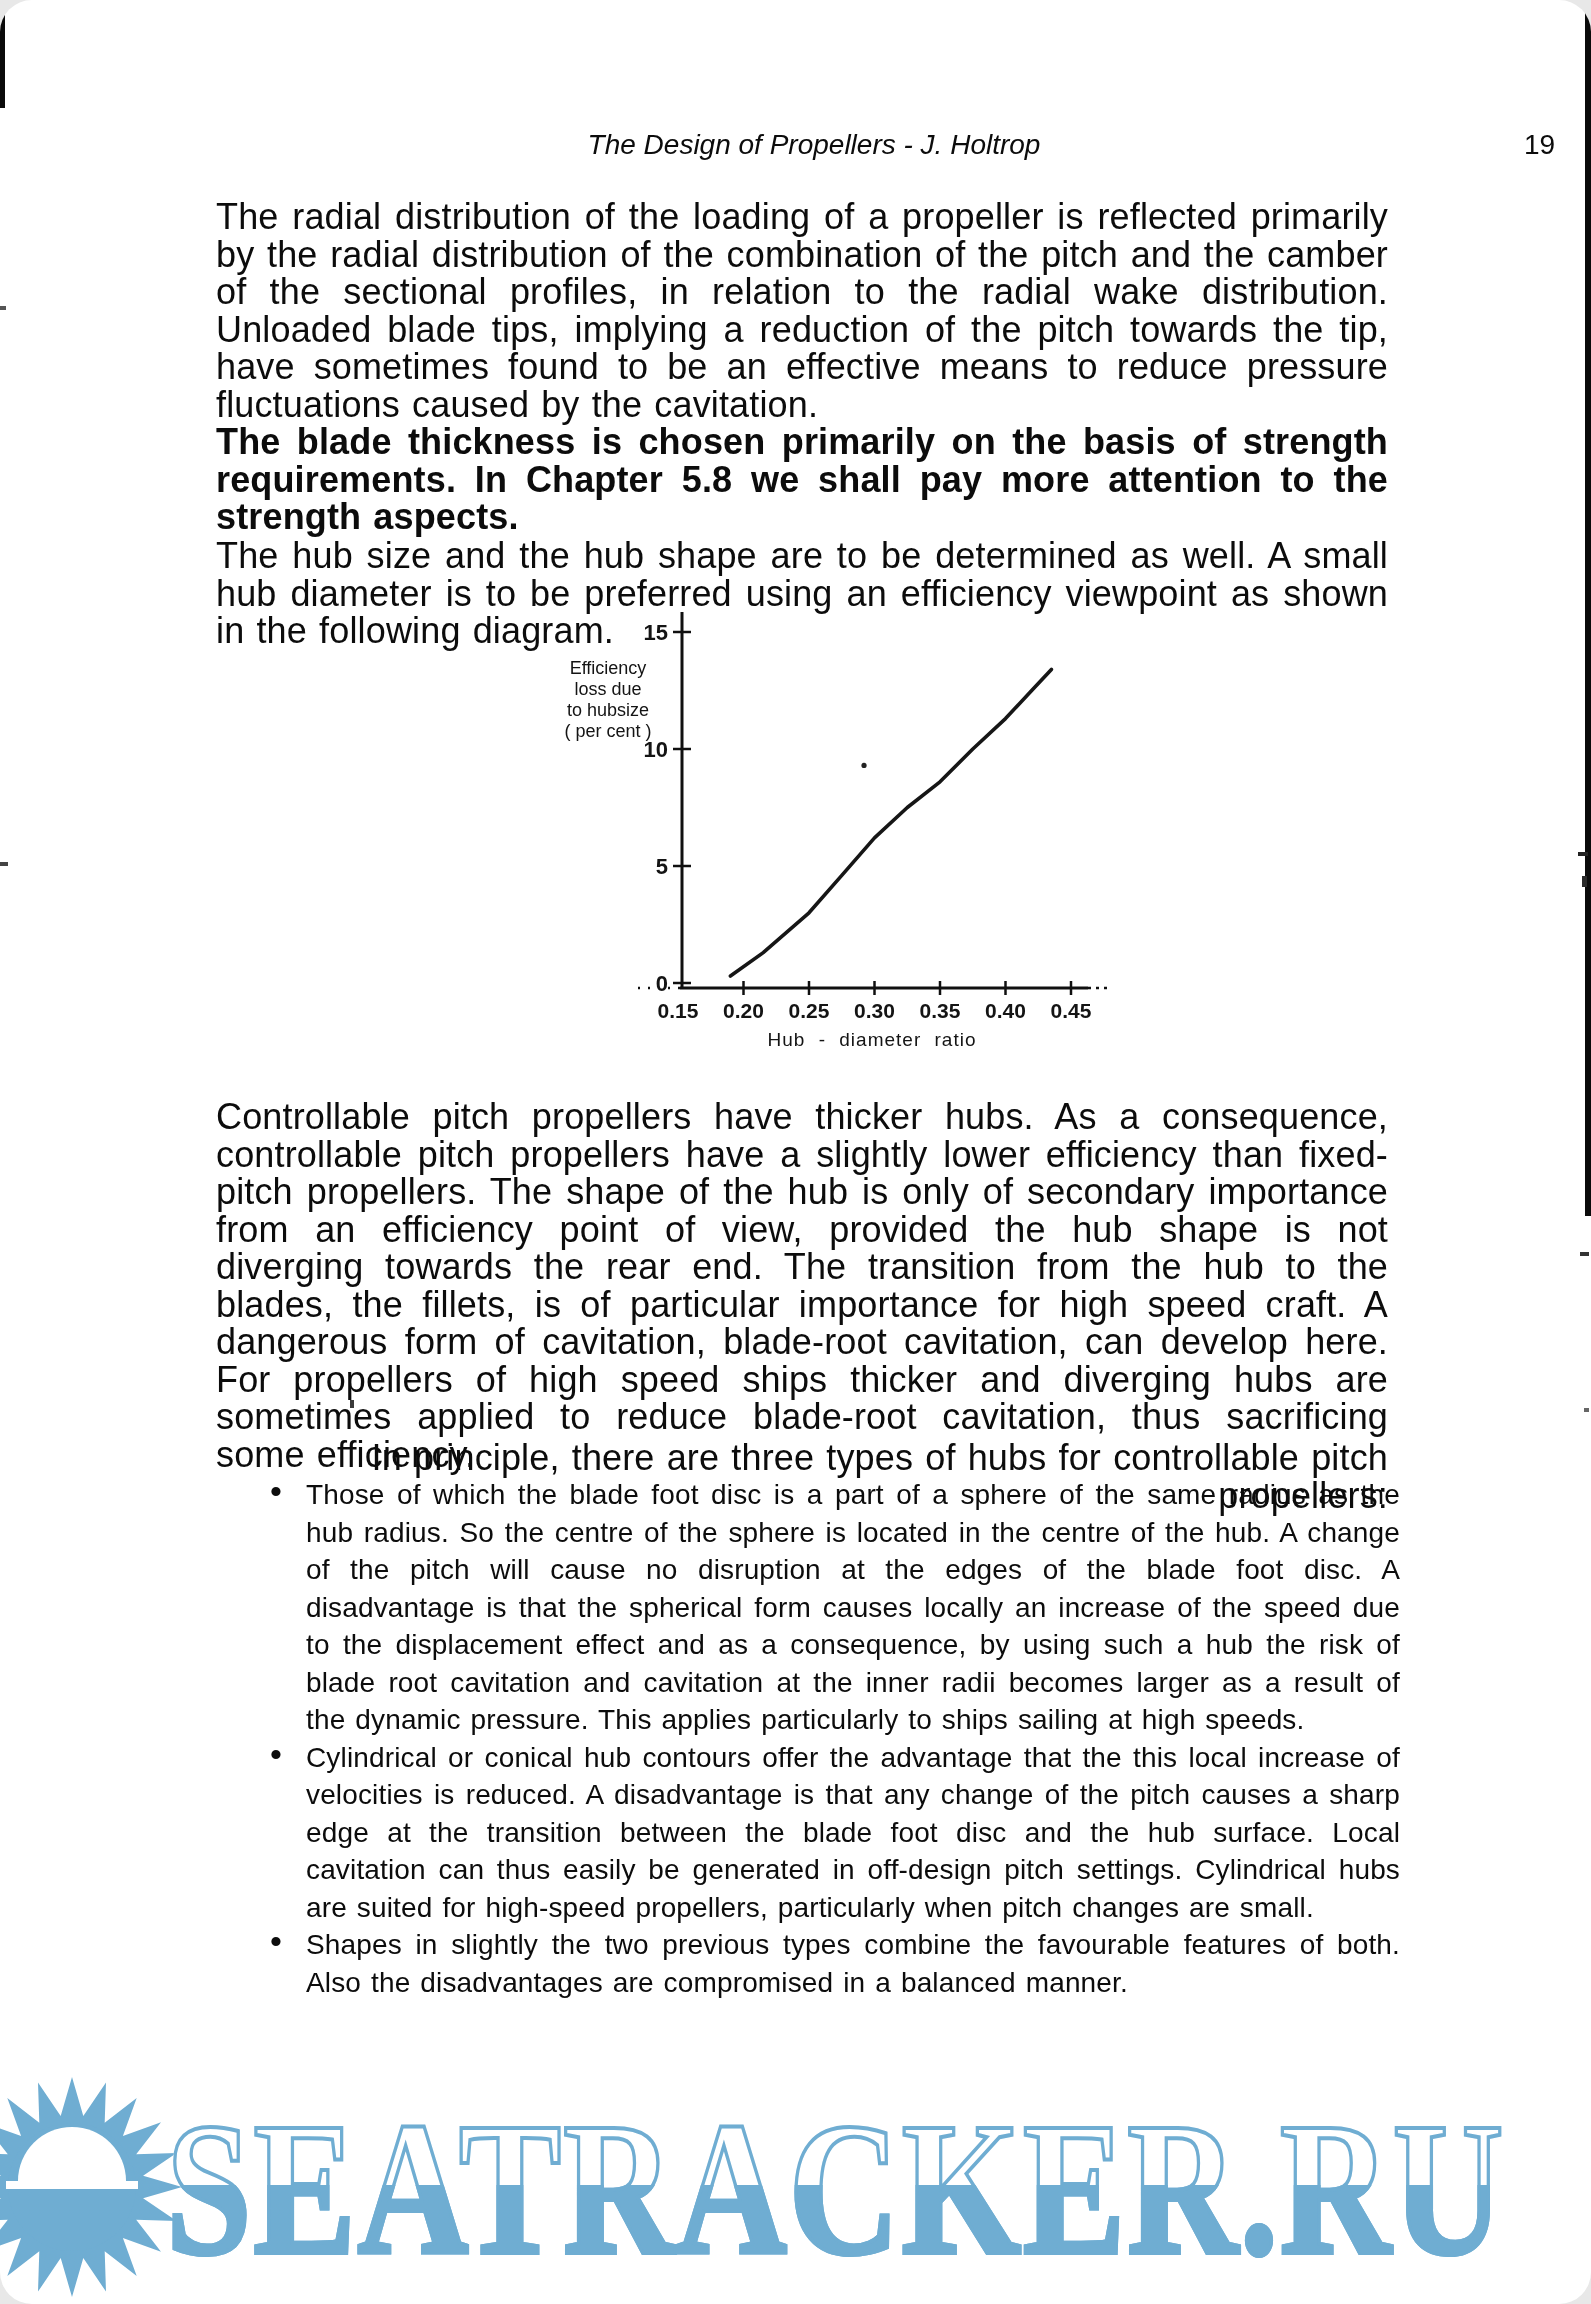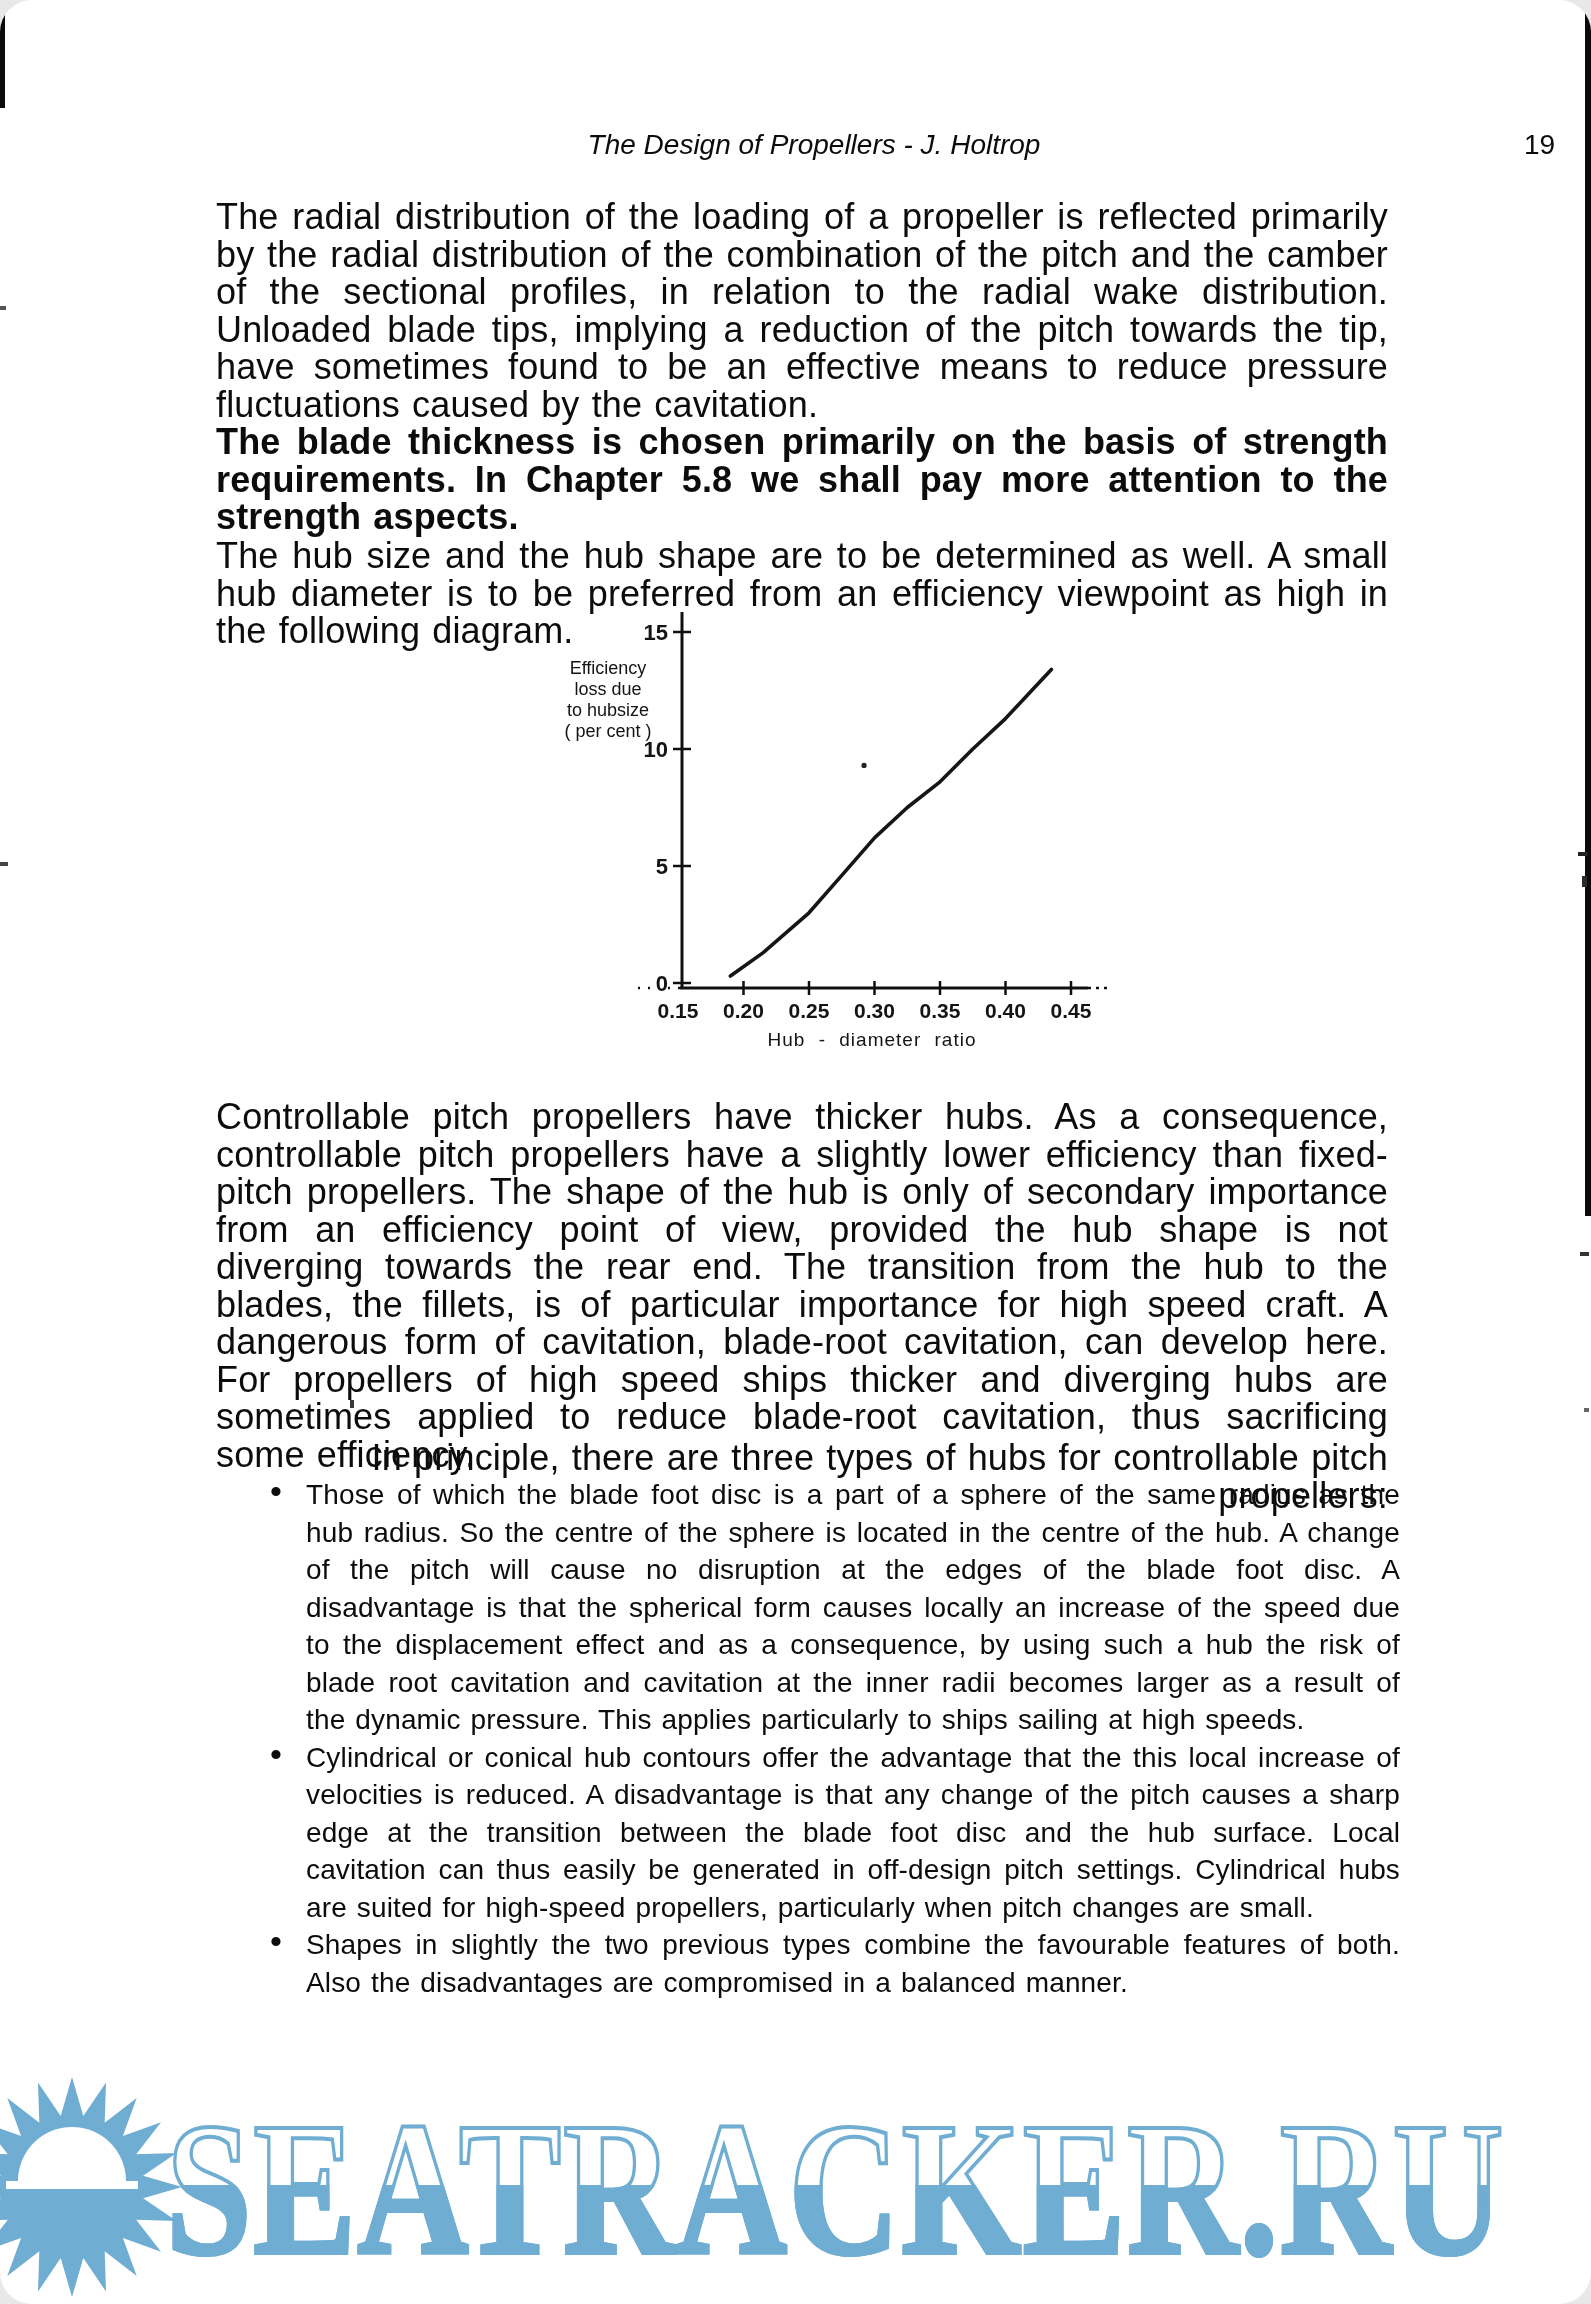--- a/index.html
+++ b/index.html
@@ -90,7 +90,7 @@
 
   <div class="para" id="p1">The radial distribution of the loading of a propeller is reflected primarily by the radial distribution of the combination of the pitch and the camber of the sectional profiles, in relation to the radial wake distribution. Unloaded blade tips, implying a reduction of the pitch towards the tip, have sometimes found to be an effective means to reduce pressure fluctuations caused by the cavitation.</div>
   <div class="para" id="p2">The blade thickness is chosen primarily on the basis of strength requirements. In Chapter 5.8 we shall pay more attention to the strength aspects.</div>
-  <div class="para" id="p3">The hub size and the hub shape are to be determined as well. A small hub diameter is to be preferred from an efficiency viewpoint as high in the following diagram.</div>
+  <div class="para" id="p3">The hub size and the hub shape are to be determined as well. A small hub diameter is to be preferred using an efficiency viewpoint as shown in the following diagram.</div>
 
   <div class="chart">
     <svg id="chart-svg" width="660" height="480" viewBox="0 0 660 480">

